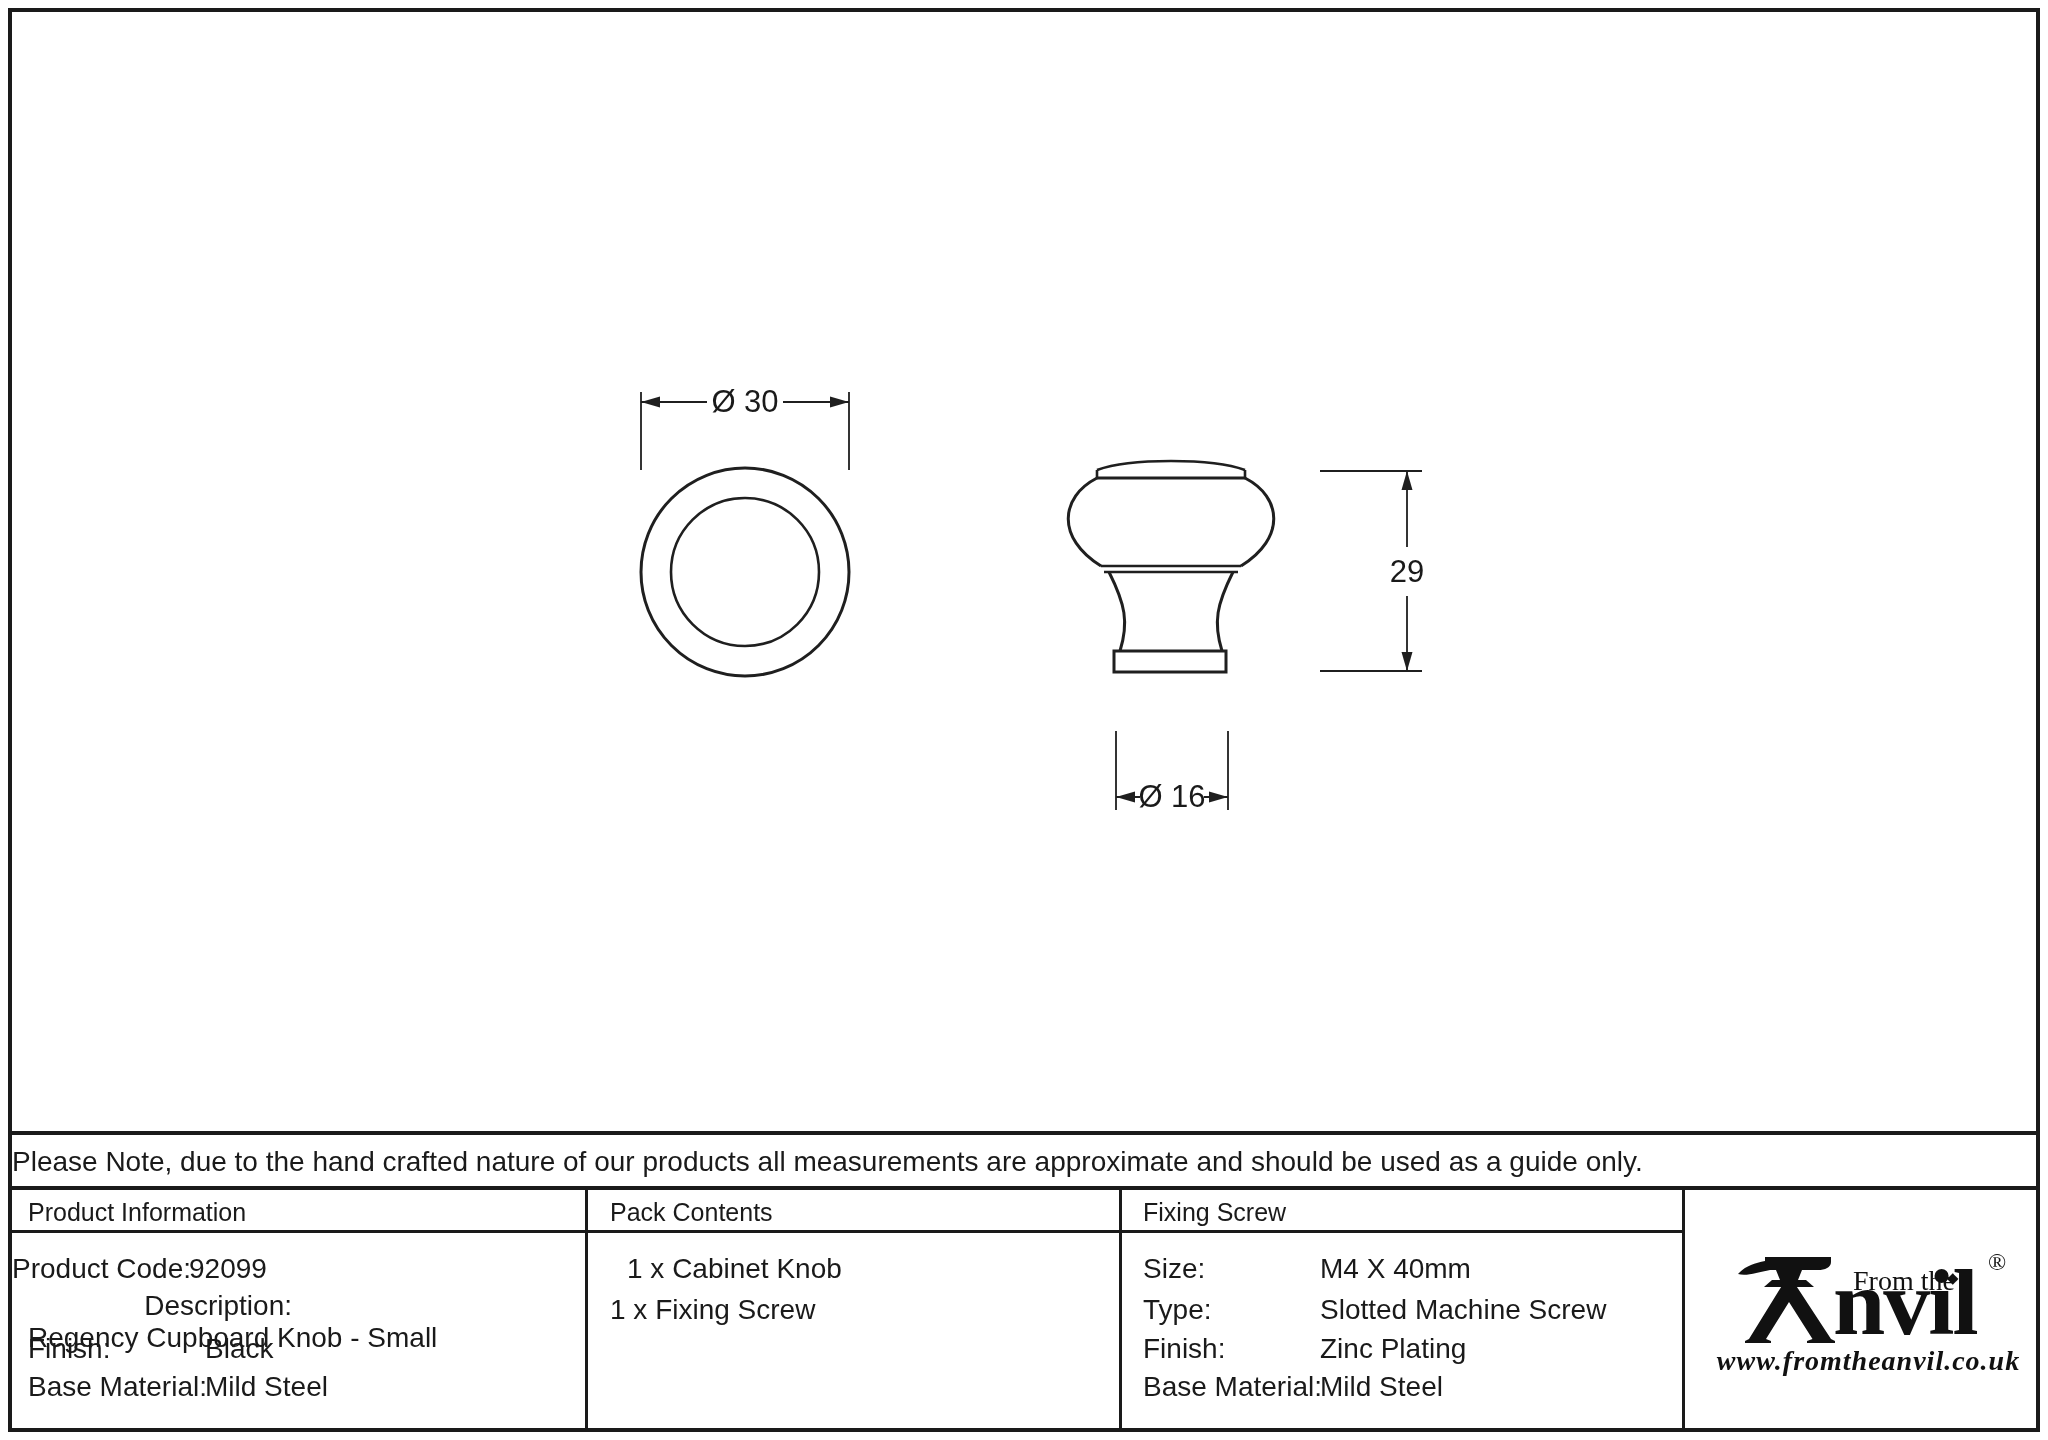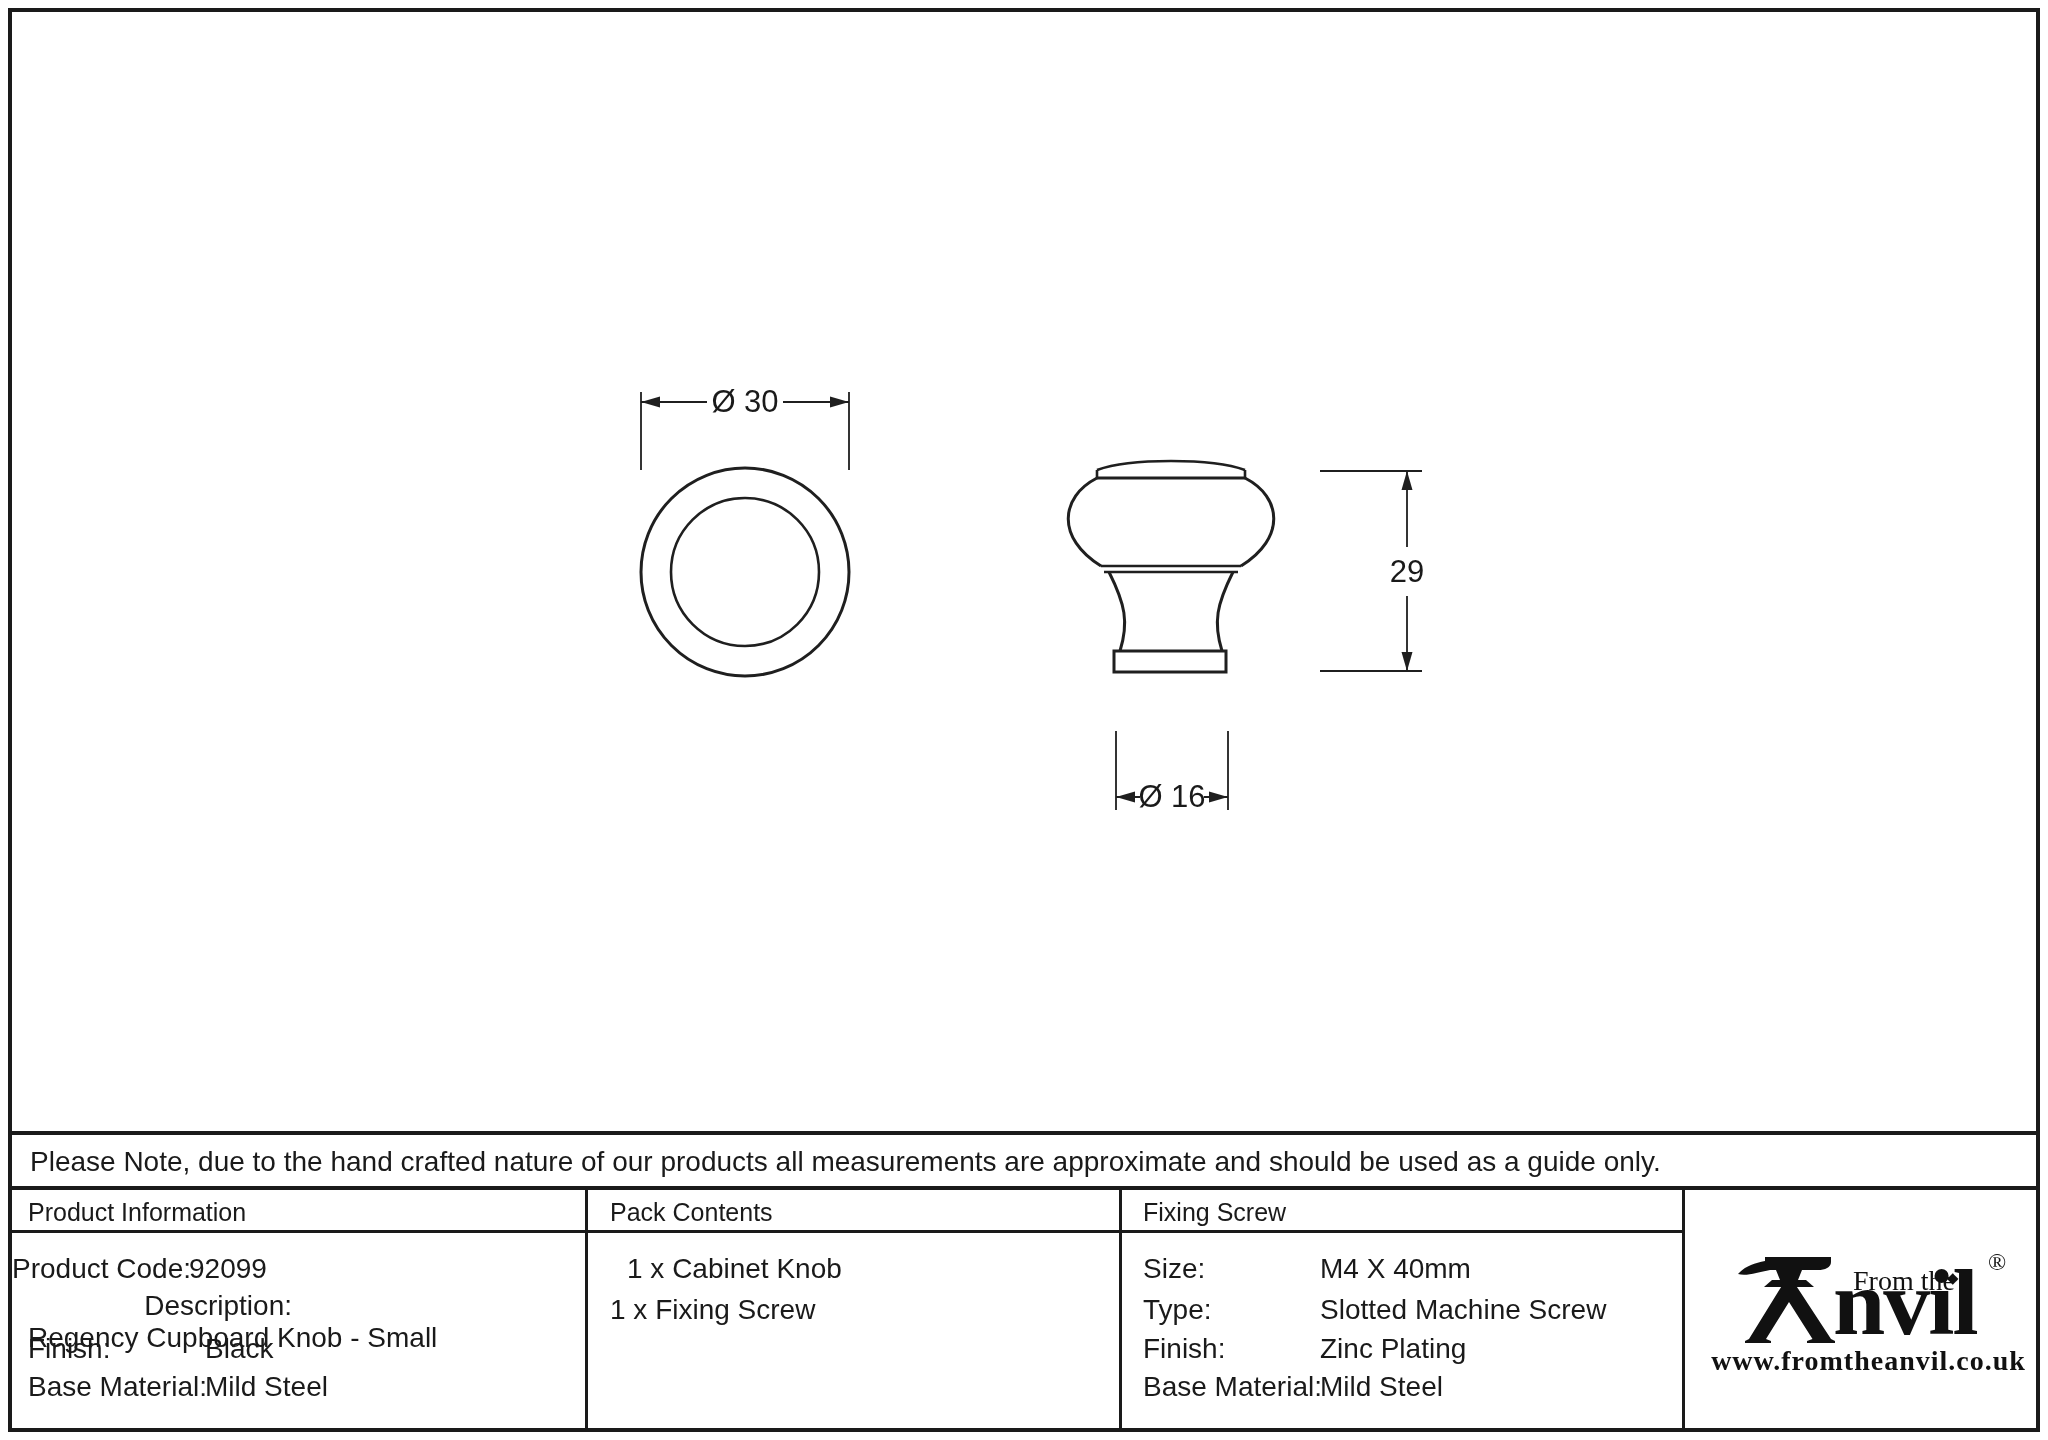--- a/index.html
+++ b/index.html
@@ -7,7 +7,7 @@
   .frame{position:absolute;left:8px;top:8px;width:2032px;height:1424px;border:4px solid #1a1a1a;box-sizing:border-box;}
   .hline,.vline{position:absolute;background:#1a1a1a;}
   svg text{font-family:"Liberation Sans",sans-serif;}
-  .note-bar{position:absolute;left:12px;top:1136px;width:2024px;height:52px;display:flex;align-items:center;padding-left:18px;box-sizing:border-box;font-size:28px;}
+  .note-bar{position:absolute;left:12px;top:1136px;width:2024px;height:52px;display:flex;align-items:center;box-sizing:border-box;font-size:28px;}
   .th{position:absolute;height:40px;display:flex;align-items:center;font-size:25px;}
   .trow{position:absolute;height:40px;display:flex;align-items:center;font-size:28px;white-space:nowrap;}
   .trow .lbl{display:inline-block;width:177px;}

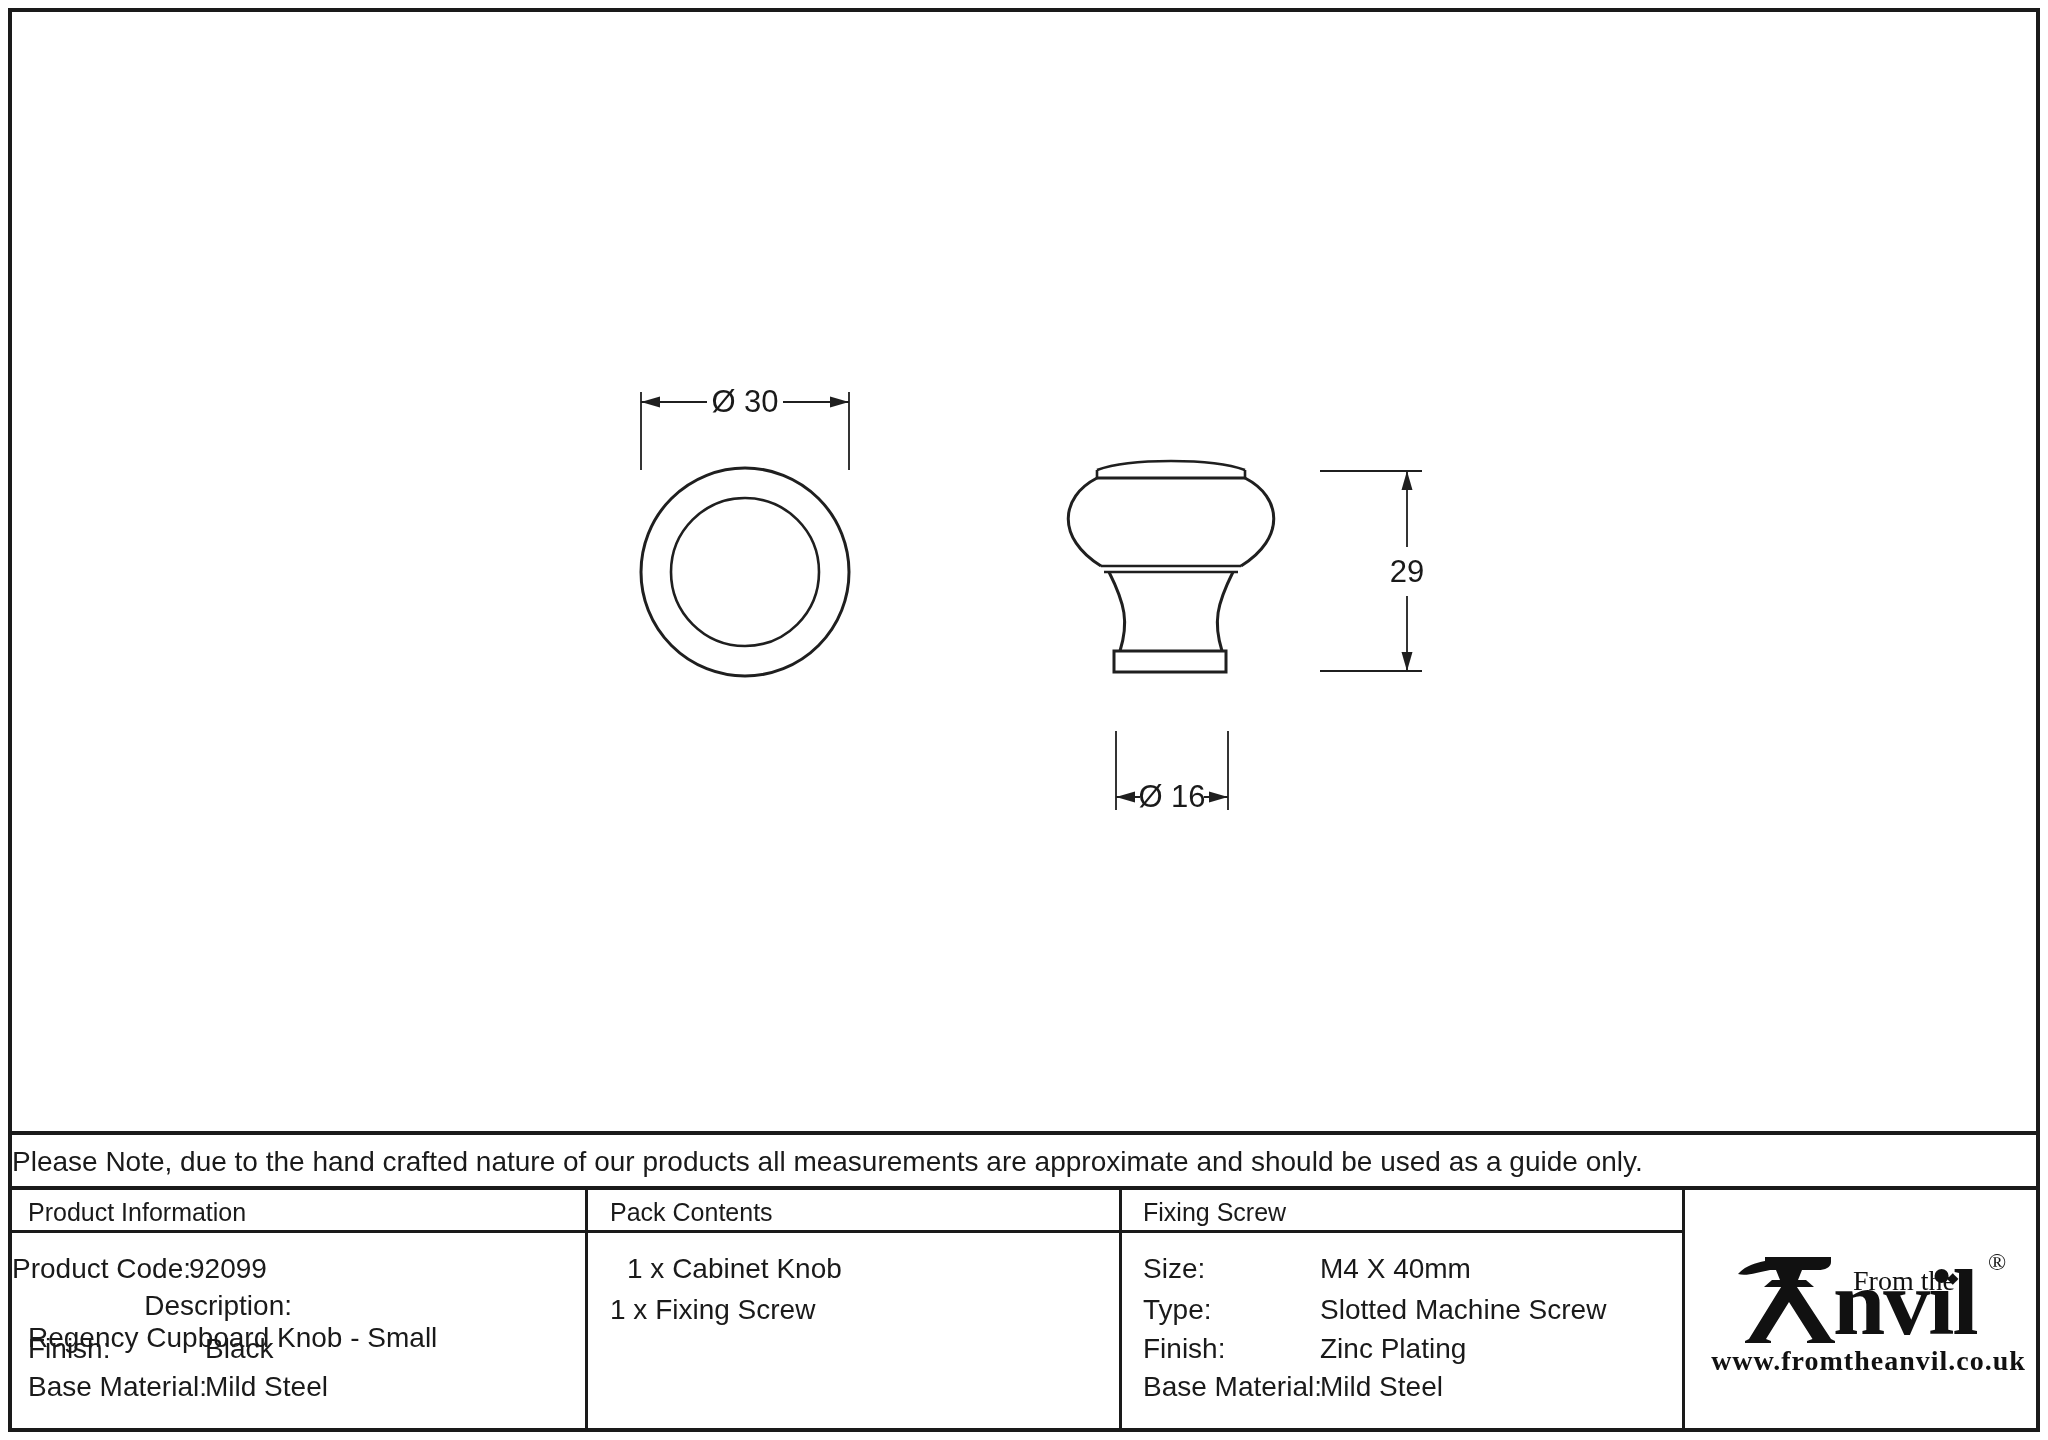--- a/index.html
+++ b/index.html
@@ -18,7 +18,7 @@
   .logo-fromthe{position:absolute;left:168px;top:76px;font-family:"Liberation Serif",serif;font-size:28px;color:#111;}
   .logo-diamond{position:absolute;left:262px;top:80px;font-size:15px;color:#111;}
   .logo-reg{position:absolute;left:303px;top:60px;font-family:"Liberation Serif",serif;font-size:24px;color:#111;}
-  .logo-url{position:absolute;left:12px;top:156px;width:343px;text-align:center;font-family:"Liberation Serif",serif;font-weight:bold;font-size:28px;letter-spacing:1px;color:#111;}
+  .logo-url{position:absolute;left:12px;top:156px;width:343px;text-align:center;font-family:"Liberation Serif",serif;font-style:italic;font-weight:bold;font-size:28px;letter-spacing:1px;color:#111;}
 </style>
 </head>
 <body>

